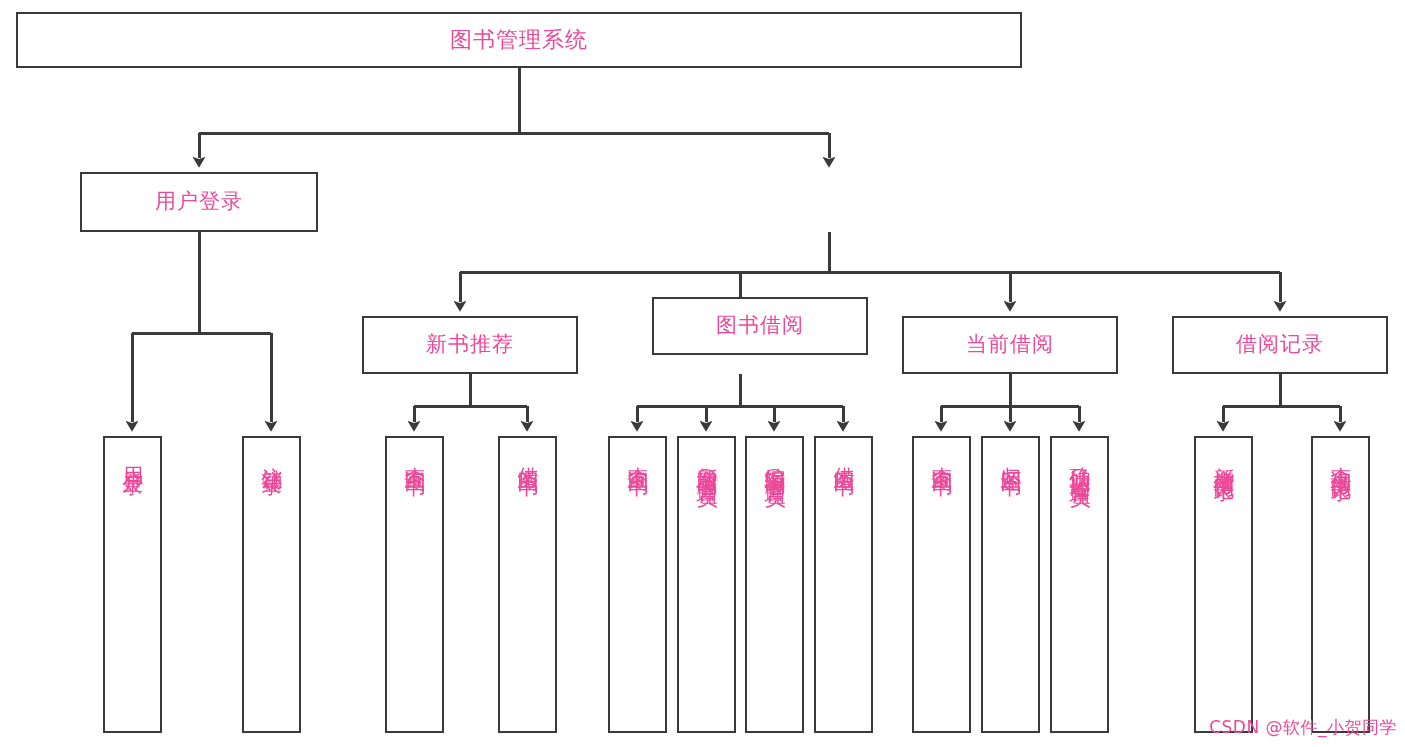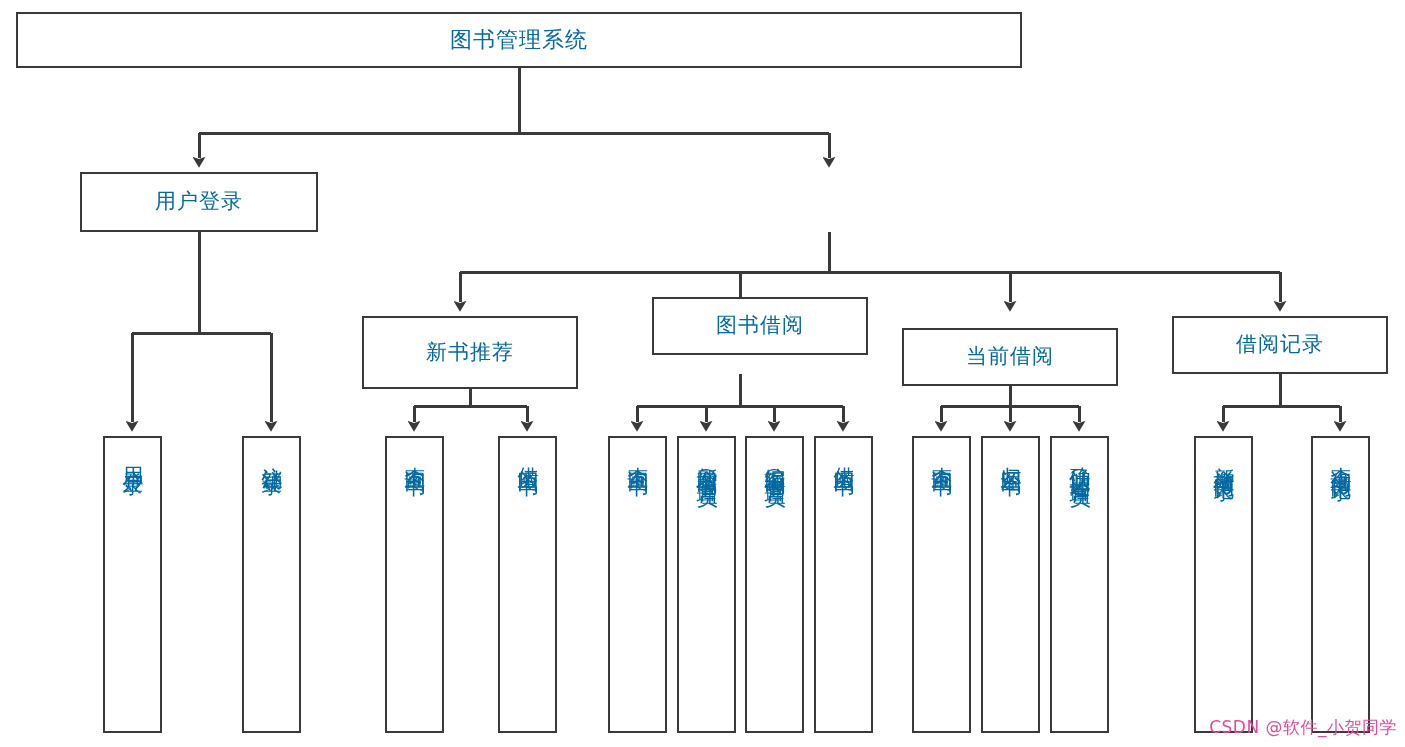--- a/index.html
+++ b/index.html
@@ -20,7 +20,7 @@
     justify-content:center;
   }
   .node .lbl{
-    color:#0369a1;
+    color:#ec4899;
     font-size:21px;
     line-height:1.2;
     letter-spacing:1px;

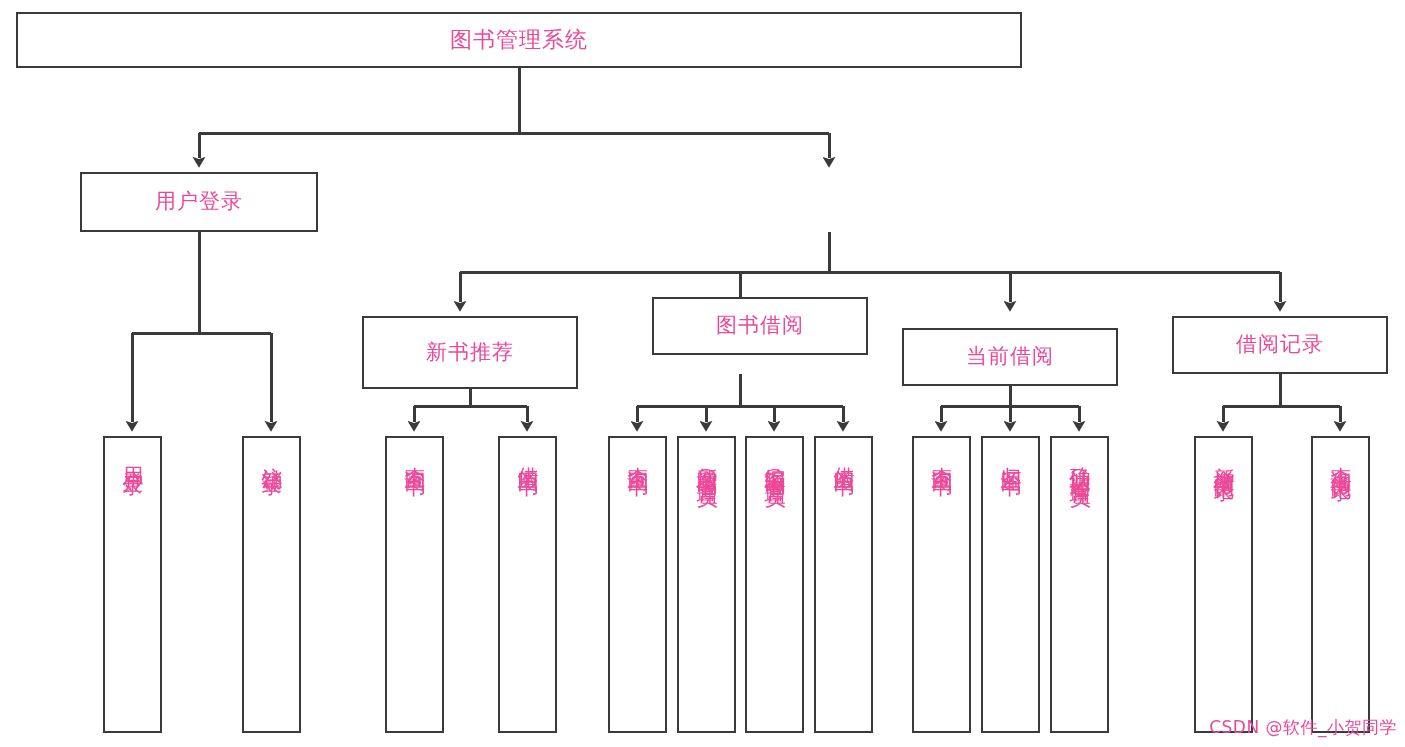--- a/index.html
+++ b/index.html
@@ -114,7 +114,7 @@
     <span class="lbl">用户登录</span>
   </div>
 
-  <div class="node" style="left:362px;top:316px;width:216px;height:73px;justify-content:center;">
+  <div class="node" style="left:362px;top:316px;width:216px;height:58px;justify-content:center;">
     <span class="lbl">新书推荐</span>
   </div>
   <div class="node" style="left:632px;top:297px;width:216px;height:58px;margin-left:20px;">

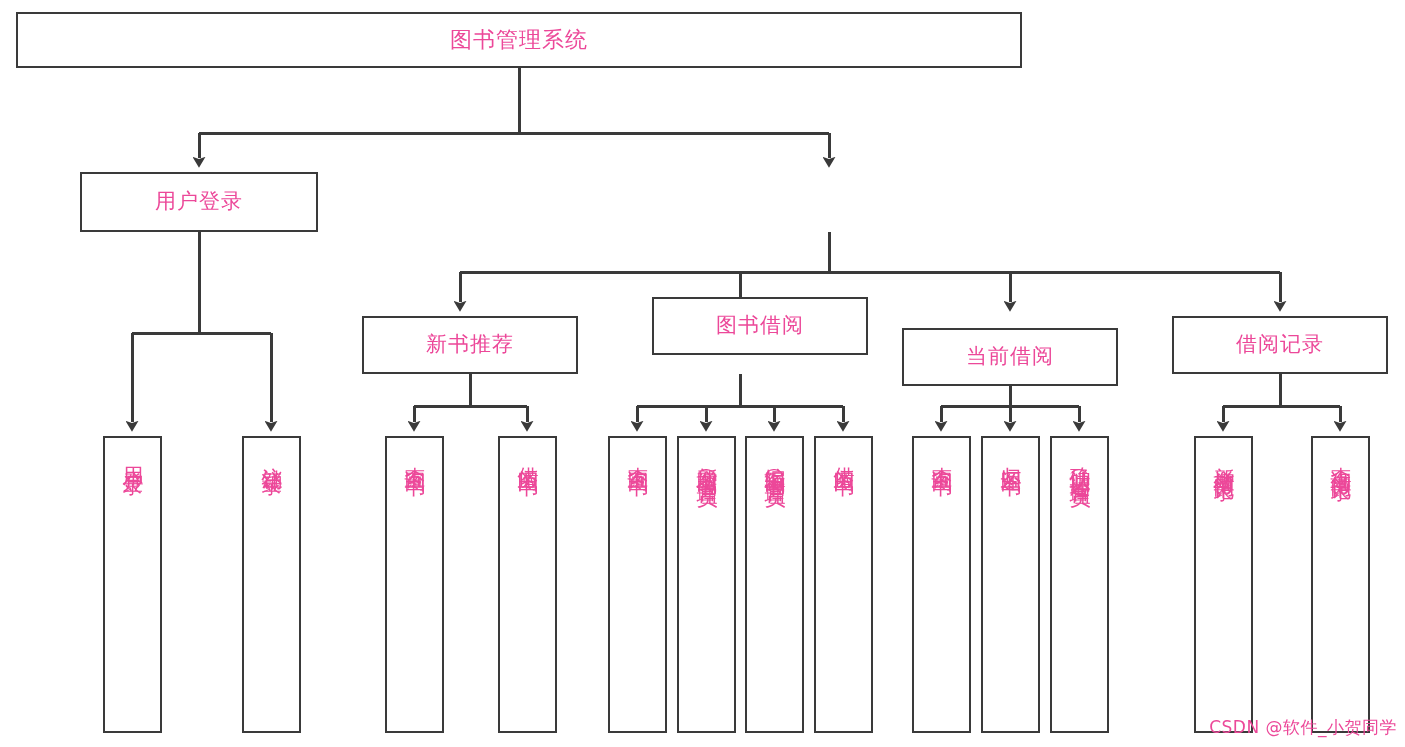--- a/index.html
+++ b/index.html
@@ -120,7 +120,7 @@
   <div class="node" style="left:632px;top:297px;width:216px;height:58px;margin-left:20px;">
     <span class="lbl">图书借阅</span>
   </div>
-  <div class="node" style="left:902px;top:328px;width:216px;height:58px;">
+  <div class="node" style="left:902px;top:316px;width:216px;height:58px;">
     <span class="lbl">当前借阅</span>
   </div>
   <div class="node" style="left:1172px;top:316px;width:216px;height:58px;">

